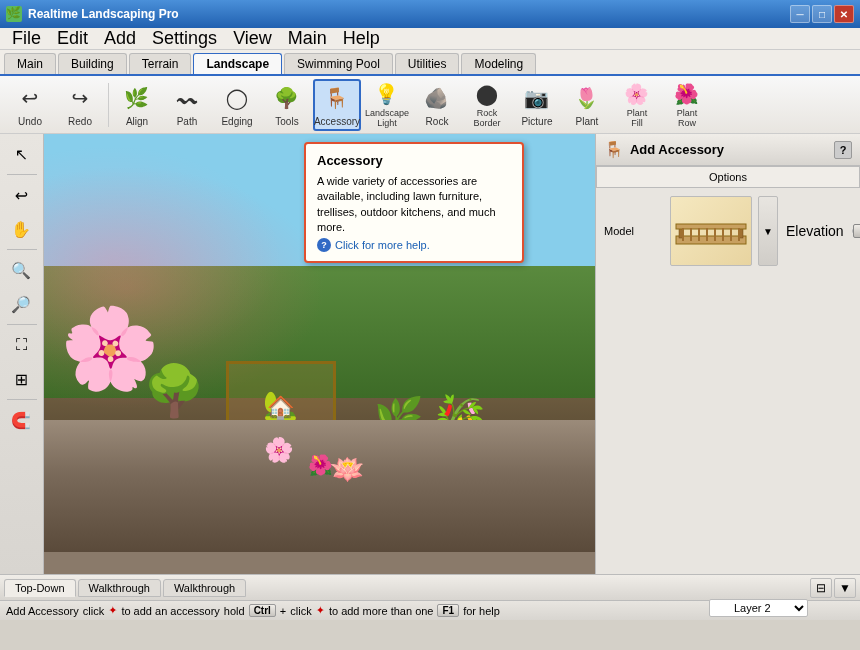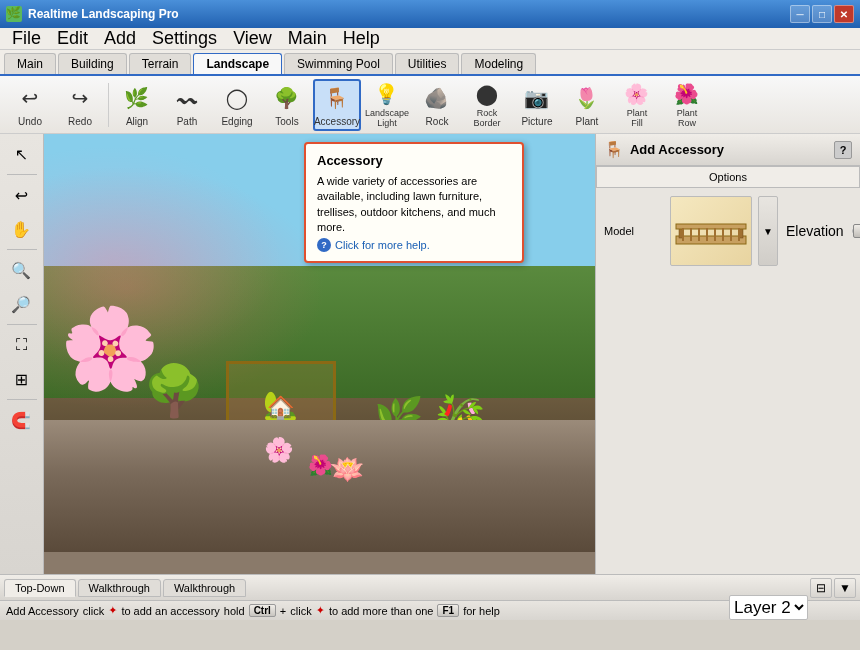--- a/index.html
+++ b/index.html
@@ -362,8 +362,8 @@
     }
     .layer-select {
       margin-left: auto;
-      padding: 1px 0;
-      font-size: 17px;
+      padding: 1px 20px;
+      font-size: 11px;
       border: 1px solid #bbb;
       background: white;
       border-radius: 2px;

